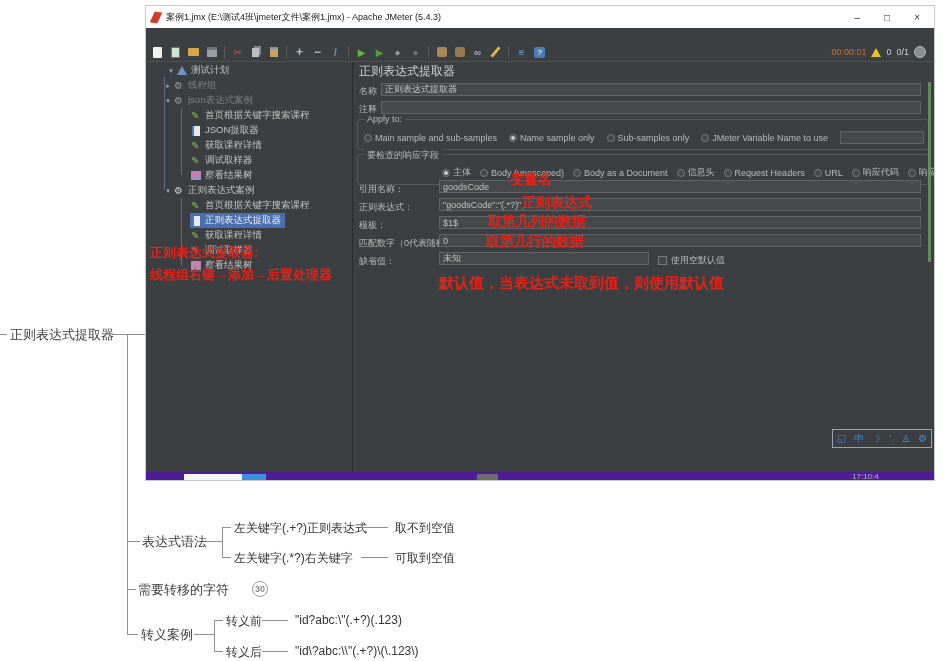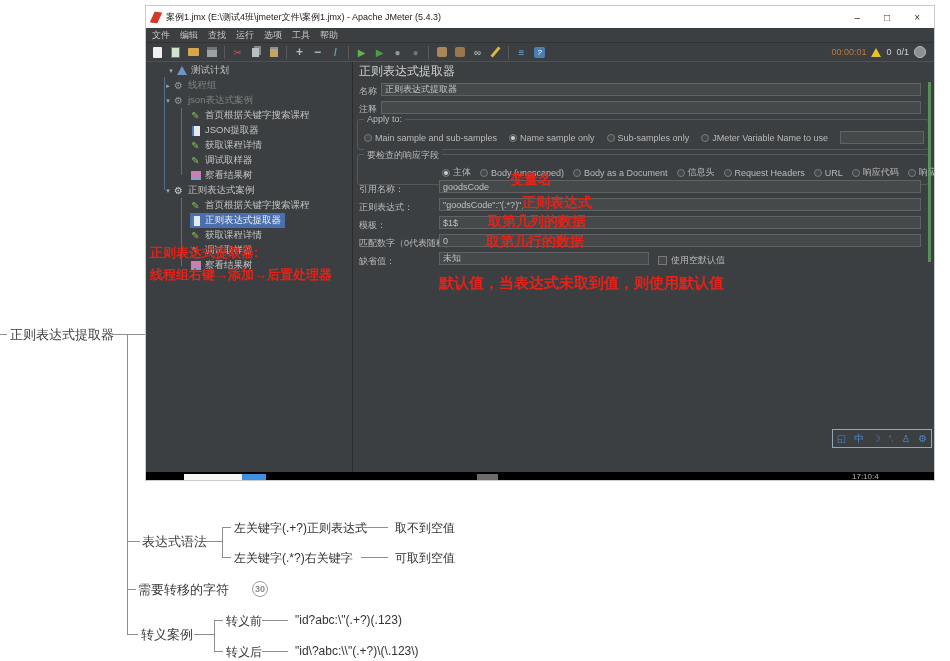--- a/index.html
+++ b/index.html
@@ -112,15 +112,6 @@
       </span>
     </div>
 
-    <div class="menubar">
-      <span>文件</span>
-      <span>编辑</span>
-      <span>查找</span>
-      <span>运行</span>
-      <span>选项</span>
-      <span>工具</span>
-      <span>帮助</span>
-    </div>
 
     <div class="toolbar">
       <span class="tb">

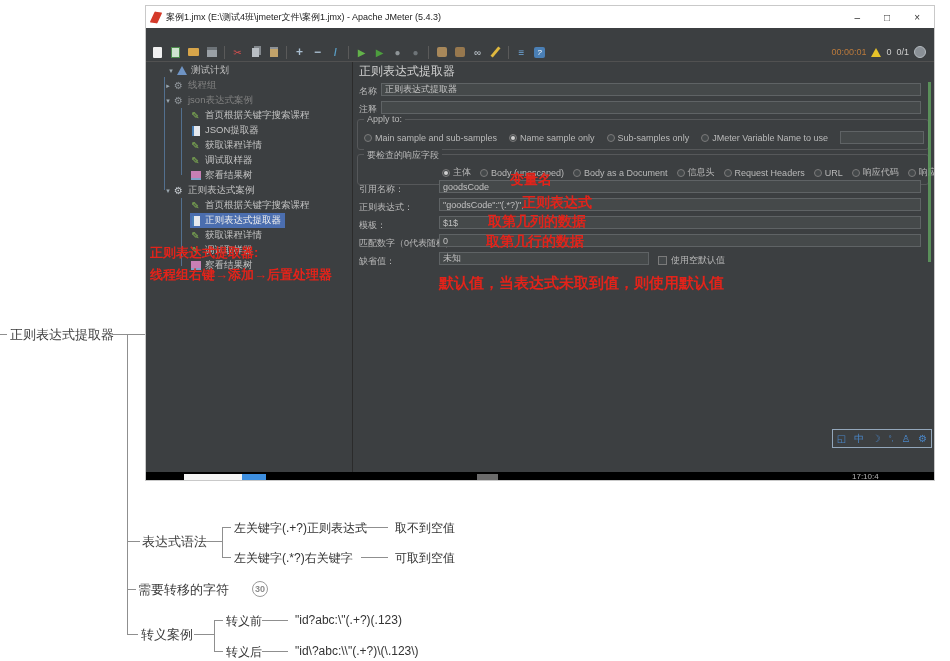--- a/index.html
+++ b/index.html
@@ -57,7 +57,7 @@
   .imebar{position:absolute;left:686px;top:423px;width:100px;height:19px;border:1px solid #93a7bb;
           background:#3c3f41;display:flex;align-items:center;justify-content:space-around;
           color:#4a86c8;font-size:10px;}
-  .taskstrip{position:absolute;left:0;top:466px;width:100%;height:10px;background:#000000;}
+  .taskstrip{position:absolute;left:0;top:466px;width:100%;height:10px;background:#4c1d95;}
   .scrollgreen{position:absolute;width:3px;background:#5f9e5f;opacity:.85;}
 </style>
 </head>

